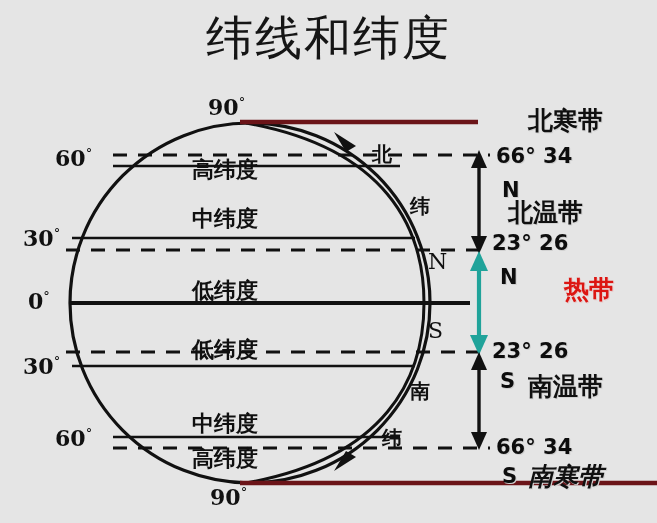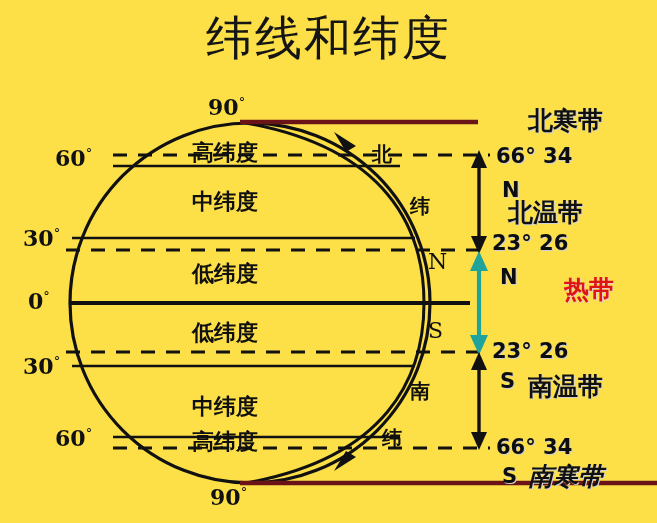--- a/index.html
+++ b/index.html
@@ -14,7 +14,7 @@
     position: relative;
     width: 657px;
     height: 523px;
-    background: #fde047;
+    background: #e5e5e5;
     overflow: hidden;
   }
   #diagram-svg {

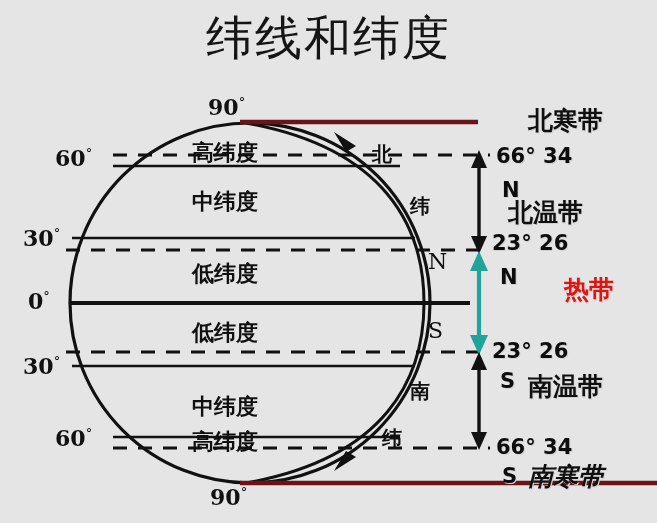--- a/index.html
+++ b/index.html
@@ -56,6 +56,7 @@
     font-size: 22px;
     font-weight: 600;
     color: #101010;
+    margin-top: 17px;
   }
   .edge-cn {
     font-family: "DejaVu Serif", "Liberation Serif", serif;

